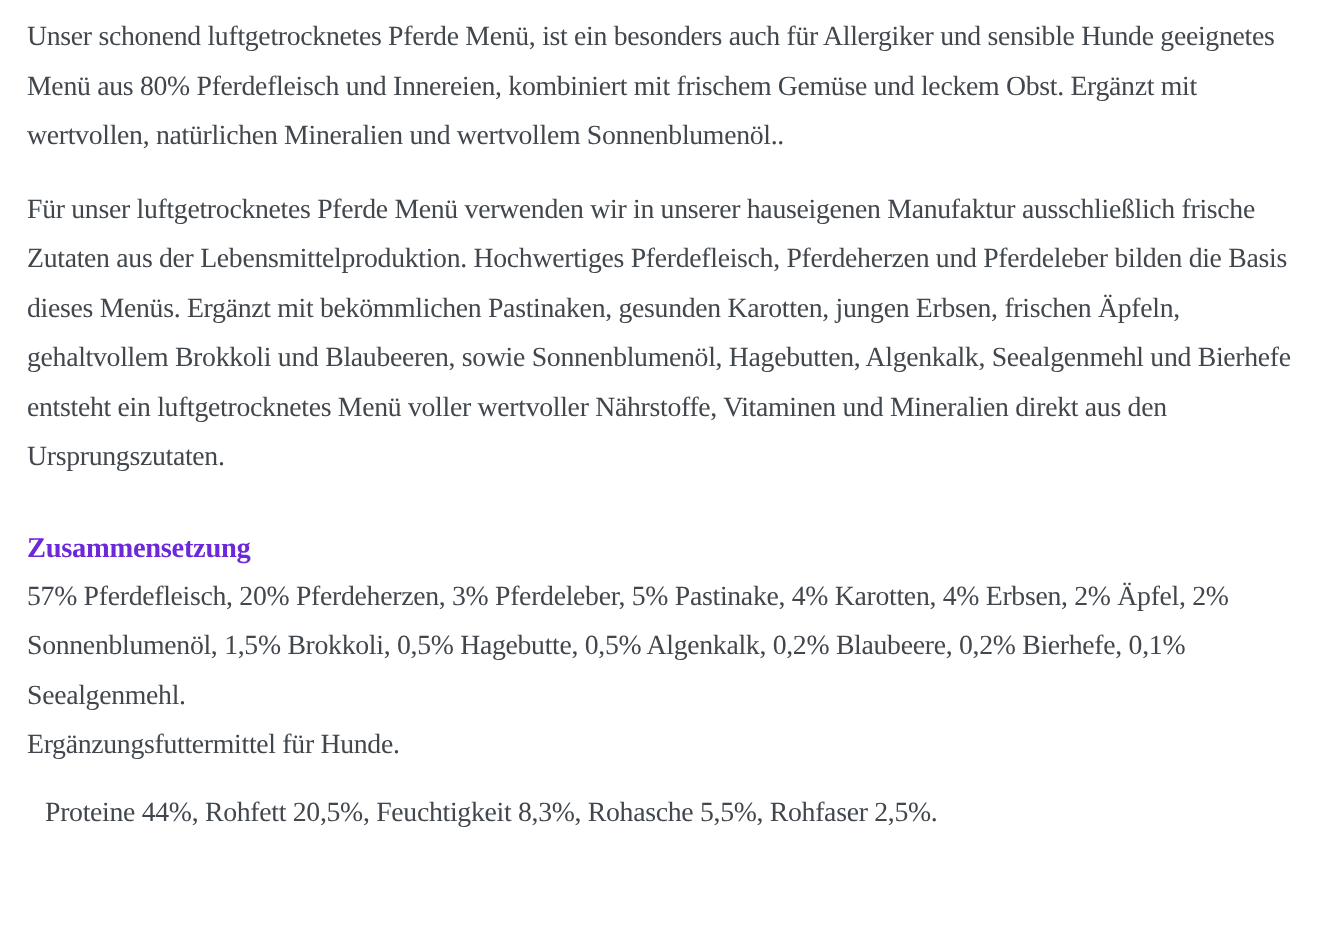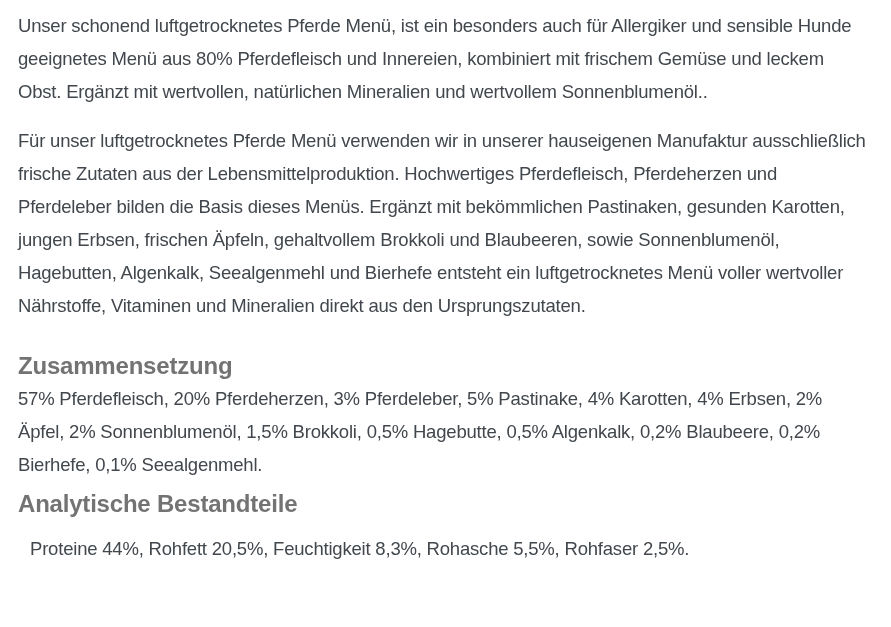--- a/index.html
+++ b/index.html
@@ -12,7 +12,7 @@
     height: 627px;
     box-sizing: border-box;
     padding: 9px 20px 0 18px;
-    font-family: Liberation Sans, sans-serif;
+    font-family: Liberation Serif, serif;
     font-size: 18.5px;
     line-height: 33px;
     letter-spacing: -0.2px;

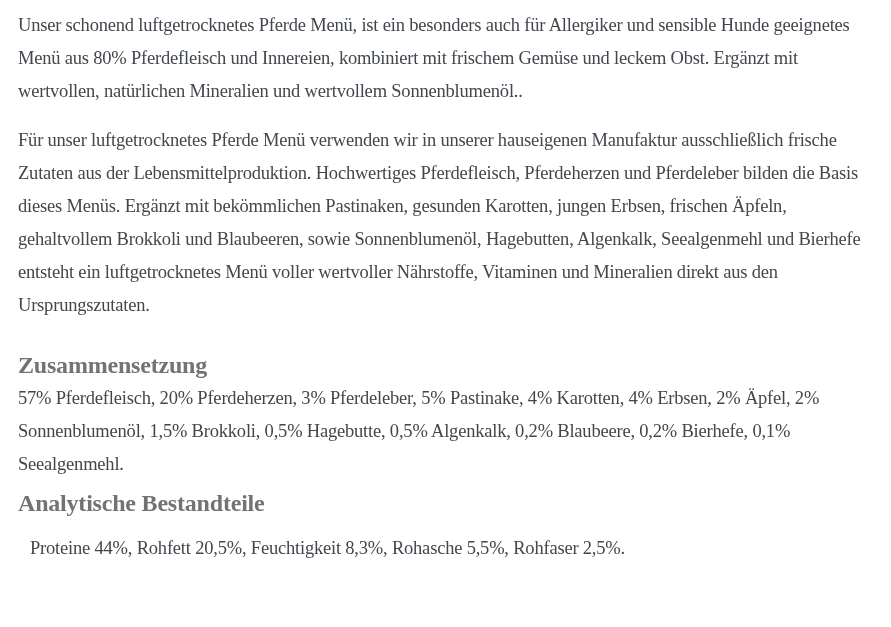--- a/index.html
+++ b/index.html
@@ -27,10 +27,10 @@
   }
   .section-heading {
     margin: 0;
-    font-size: 24px;
+    font-size: 19px;
     line-height: 33px;
     font-weight: bold;
-    color: #737373;
+    color: #6d28d9;
   }
   .para-composition {
     margin: 0 0 6px 0;

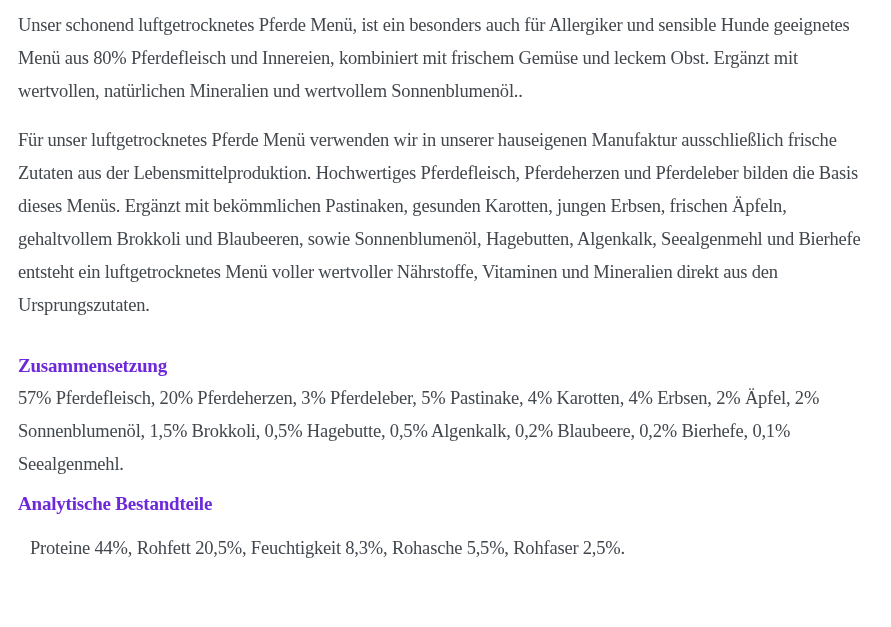--- a/index.html
+++ b/index.html
@@ -52,6 +52,7 @@
 
   <p class="para para-composition">
     <span>57% Pferdefleisch, 20% Pferdeherzen, 3% Pferdeleber, 5% Pastinake, 4% Karotten, 4% Erbsen, 2% Äpfel, 2% Sonnenblumenöl, 1,5% Brokkoli, 0,5% Hagebutte, 0,5% Algenkalk, 0,2% Blaubeere, 0,2% Bierhefe, 0,1% Seealgenmehl.</span><br>
+    <span>Ergänzungsfuttermittel für Hunde.</span>
   </p>
 
   <h3 class="section-heading">Analytische Bestandteile</h3>

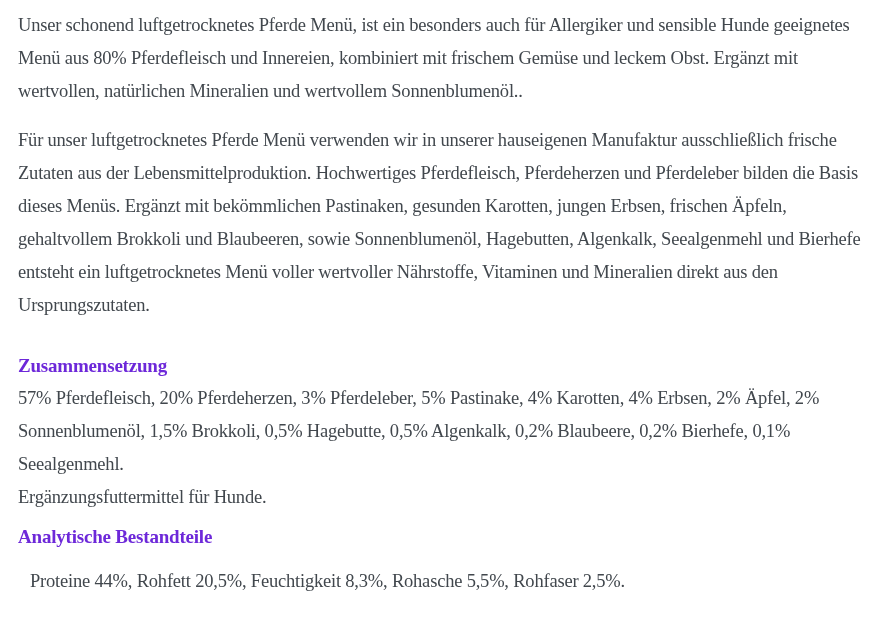--- a/index.html
+++ b/index.html
@@ -55,7 +55,6 @@
     <span>Ergänzungsfuttermittel für Hunde.</span>
   </p>
 
-  <h3 class="section-heading">Analytische Bestandteile</h3>
 
   <p class="para para-analytical">Proteine 44%, Rohfett 20,5%, Feuchtigkeit 8,3%, Rohasche 5,5%, Rohfaser 2,5%.</p>
 

